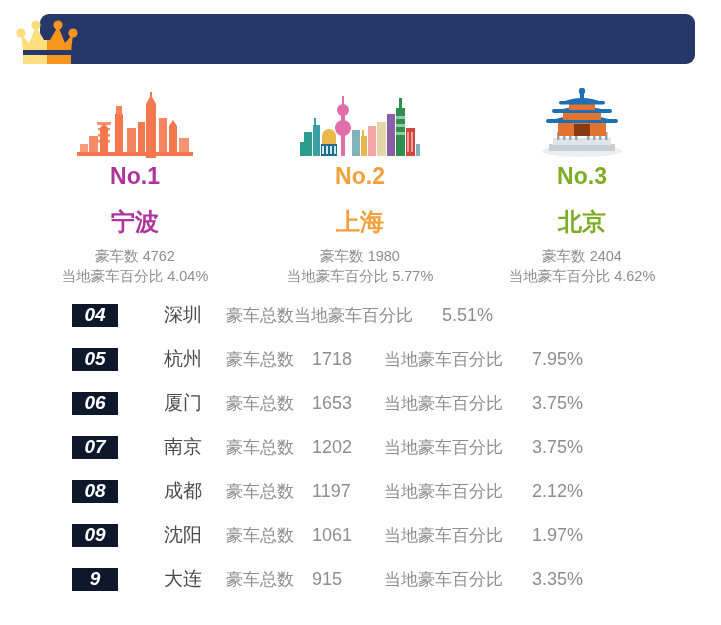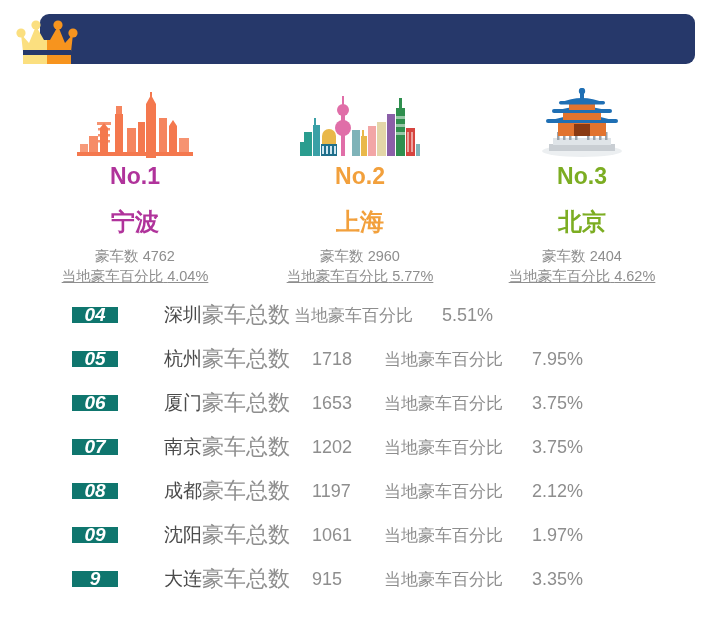--- a/index.html
+++ b/index.html
@@ -187,7 +187,7 @@
     <div class="city-name" style="color:#f2a03c">上海</div>
     <div class="stat-line">
       <span>豪车数</span>
-      <span>2960</span>
+      <span>1980</span>
       <span class="s2">
         <span>当地豪车百分比</span>
         <span>5.77%</span>

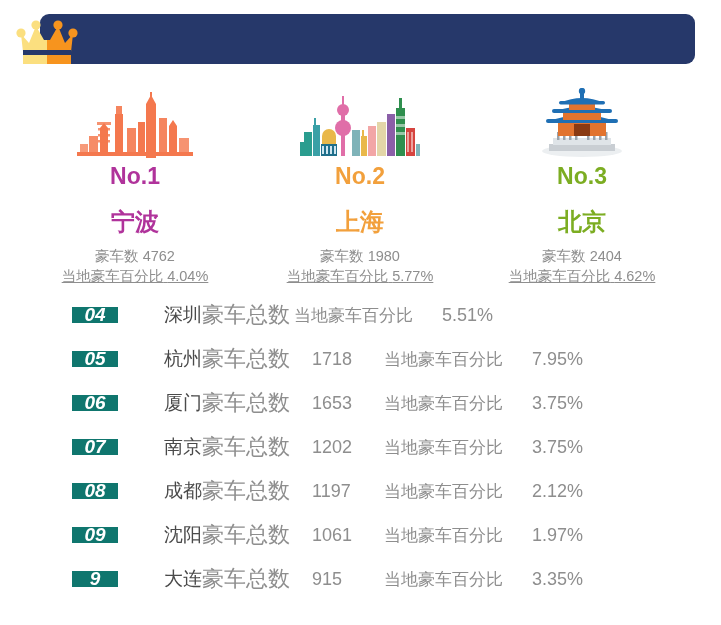--- a/index.html
+++ b/index.html
@@ -54,7 +54,7 @@
     color:#8e8e8e; font-size:14.5px; line-height:20px; margin-top:10px;
     white-space:nowrap;
   }
-  .stat-line .s2{ display:block;text-decoration:underline; }
+  .stat-line .s2{ display:block; }
 
   
   .list{

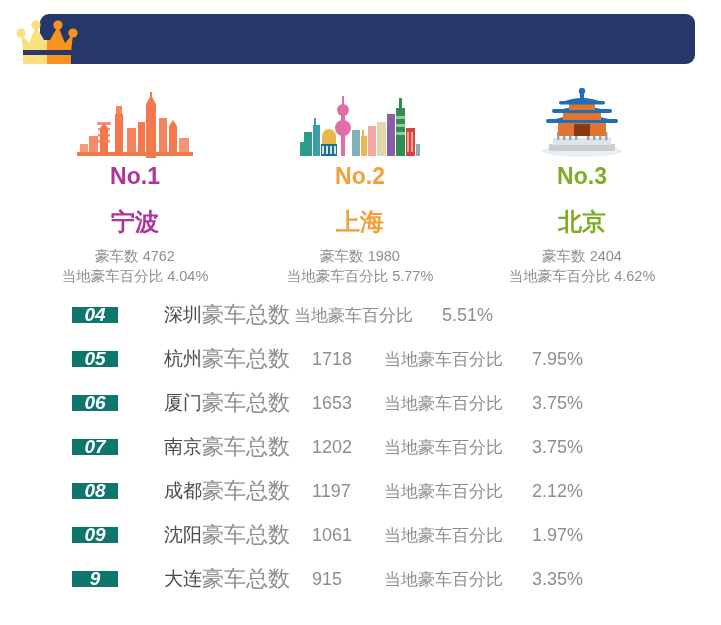--- a/index.html
+++ b/index.html
@@ -65,7 +65,7 @@
     padding-left:72px; box-sizing:border-box;
   }
   .rank-badge{
-    width:46px; height:16px; background:#0f766e; color:#ffffff;
+    width:46px; height:23px; background:#0f172a; color:#ffffff;
     font-size:19px; font-weight:bold; font-style:italic;
     display:flex; align-items:center; justify-content:center;
     flex:0 0 auto;

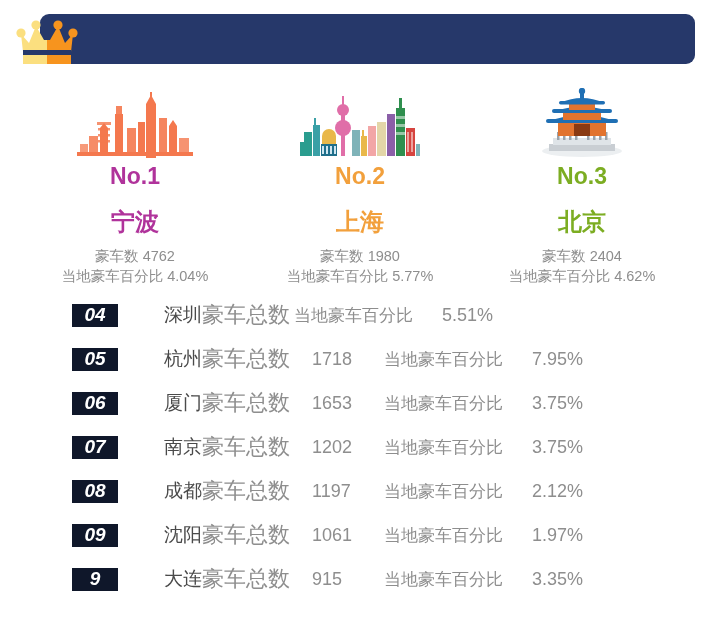--- a/index.html
+++ b/index.html
@@ -76,7 +76,7 @@
     font-size:19px; color:#4a4a4a;
   }
   .row-lab1{
-    width:92px; flex:0 0 auto; font-size:22px; color:#8e8e8e; white-space:nowrap;
+    width:92px; flex:0 0 auto; font-size:17px; color:#8e8e8e; white-space:nowrap;text-align:right;
   }
   .row-count{
     width:90px; flex:0 0 auto; font-size:18px; color:#8e8e8e;

